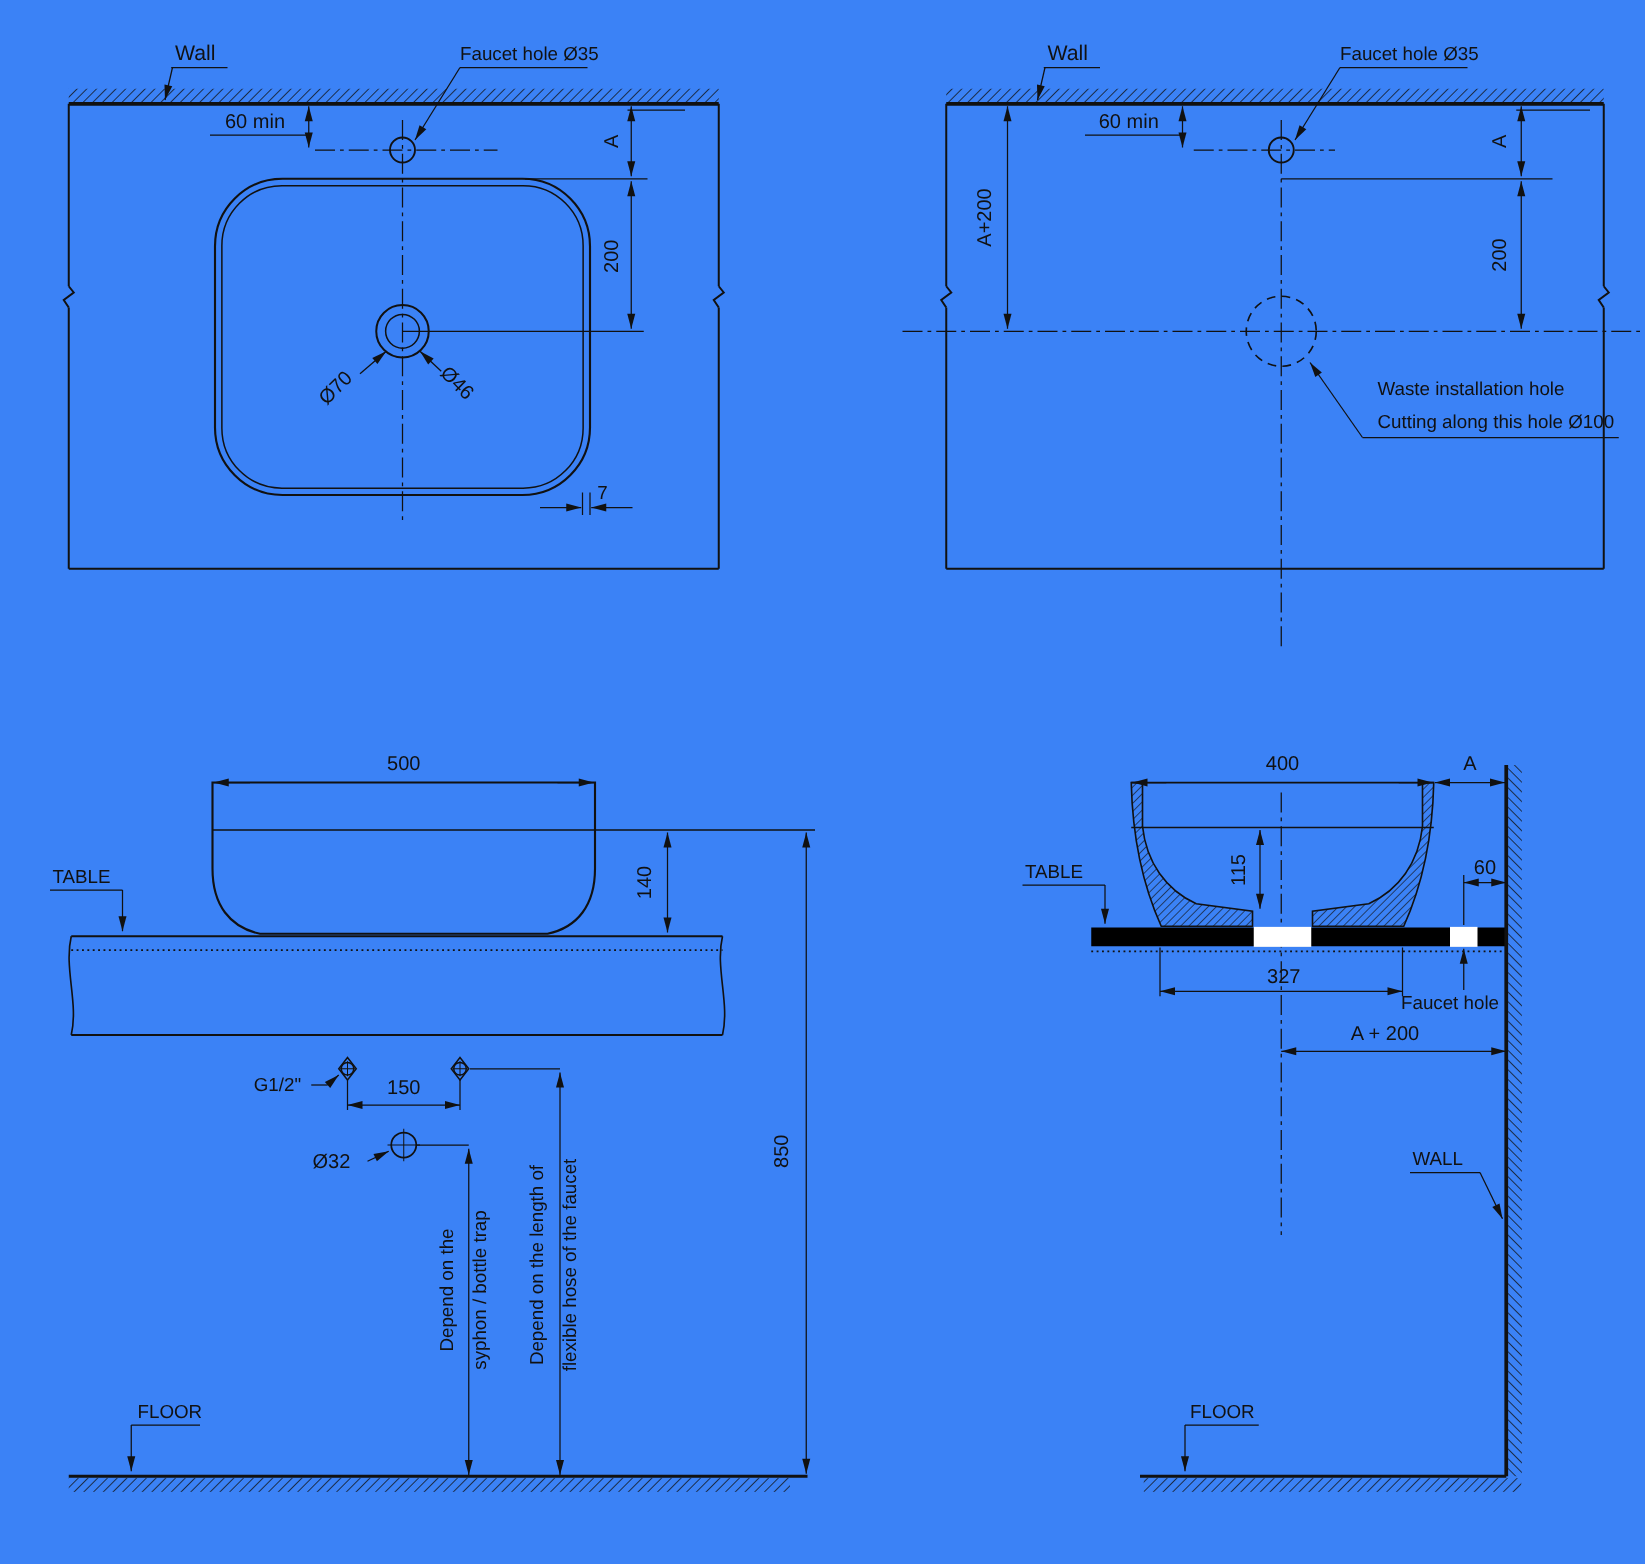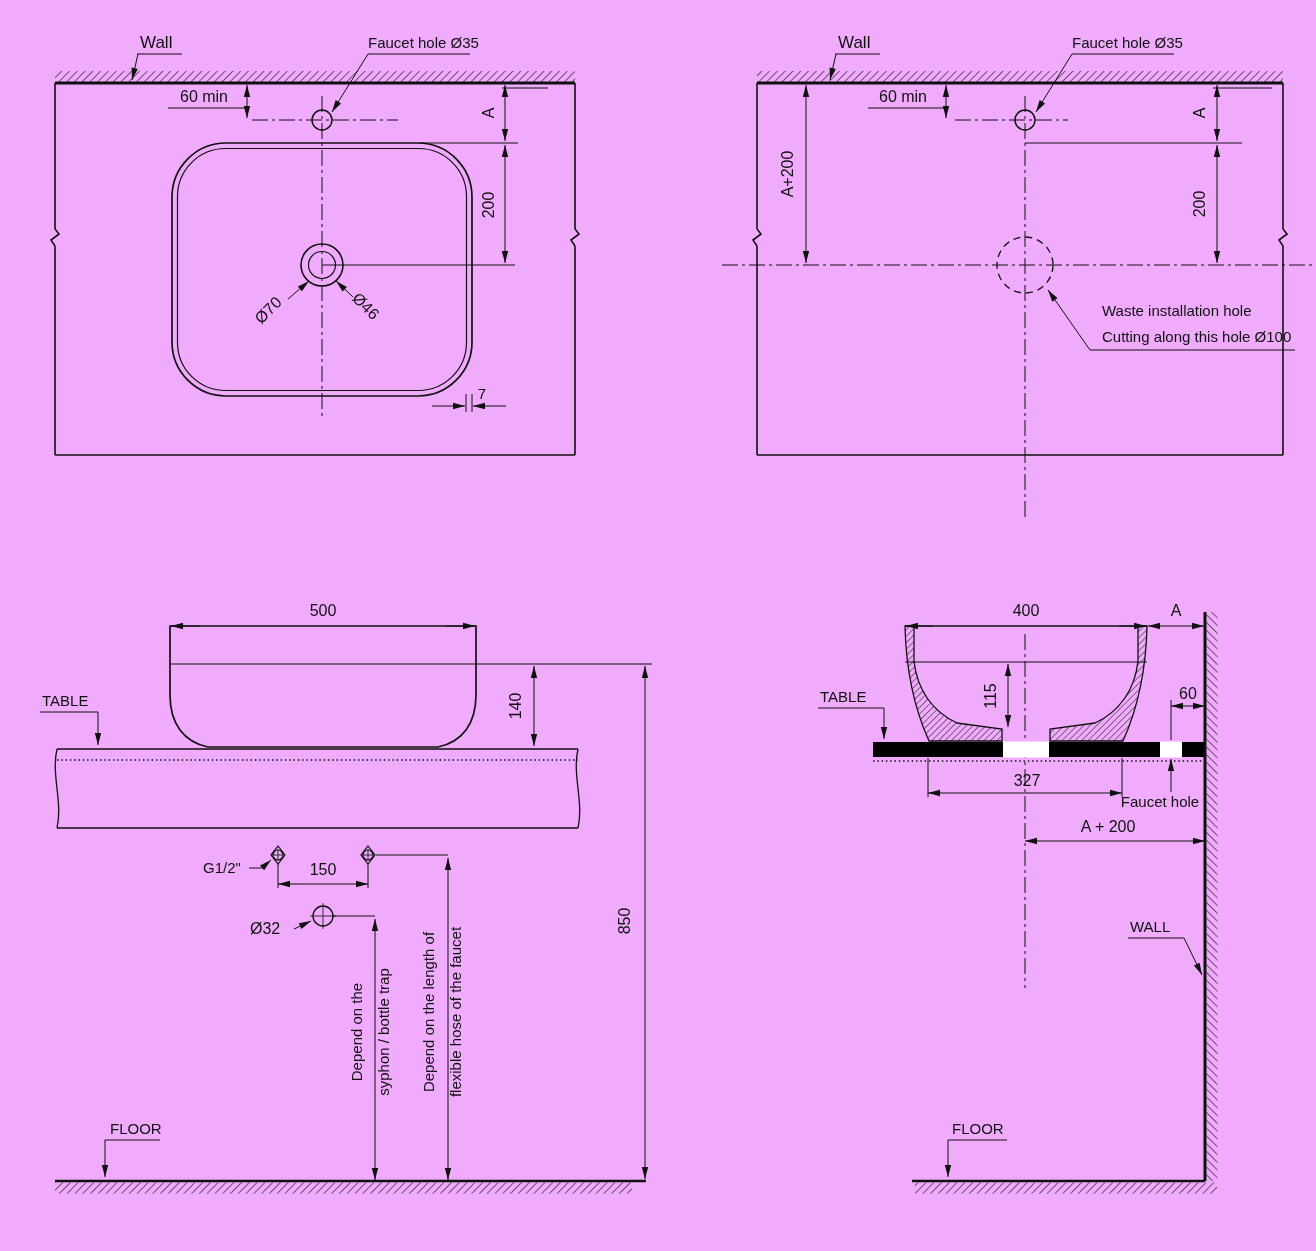--- a/index.html
+++ b/index.html
@@ -3,7 +3,7 @@
 <meta charset="utf-8">
 <style>
   html,body{margin:0;padding:0;background:#ffffff;}
-  .stage{position:relative;width:1316px;height:1251px;background:#f0abfc;overflow:hidden;}
+  .stage{position:relative;width:1316px;height:1251px;background:#3b82f6;overflow:hidden;}
   svg{display:block;}
   svg text{font-family:"Liberation Sans",sans-serif;fill:#111;}
   .t15{font-size:15px;}

